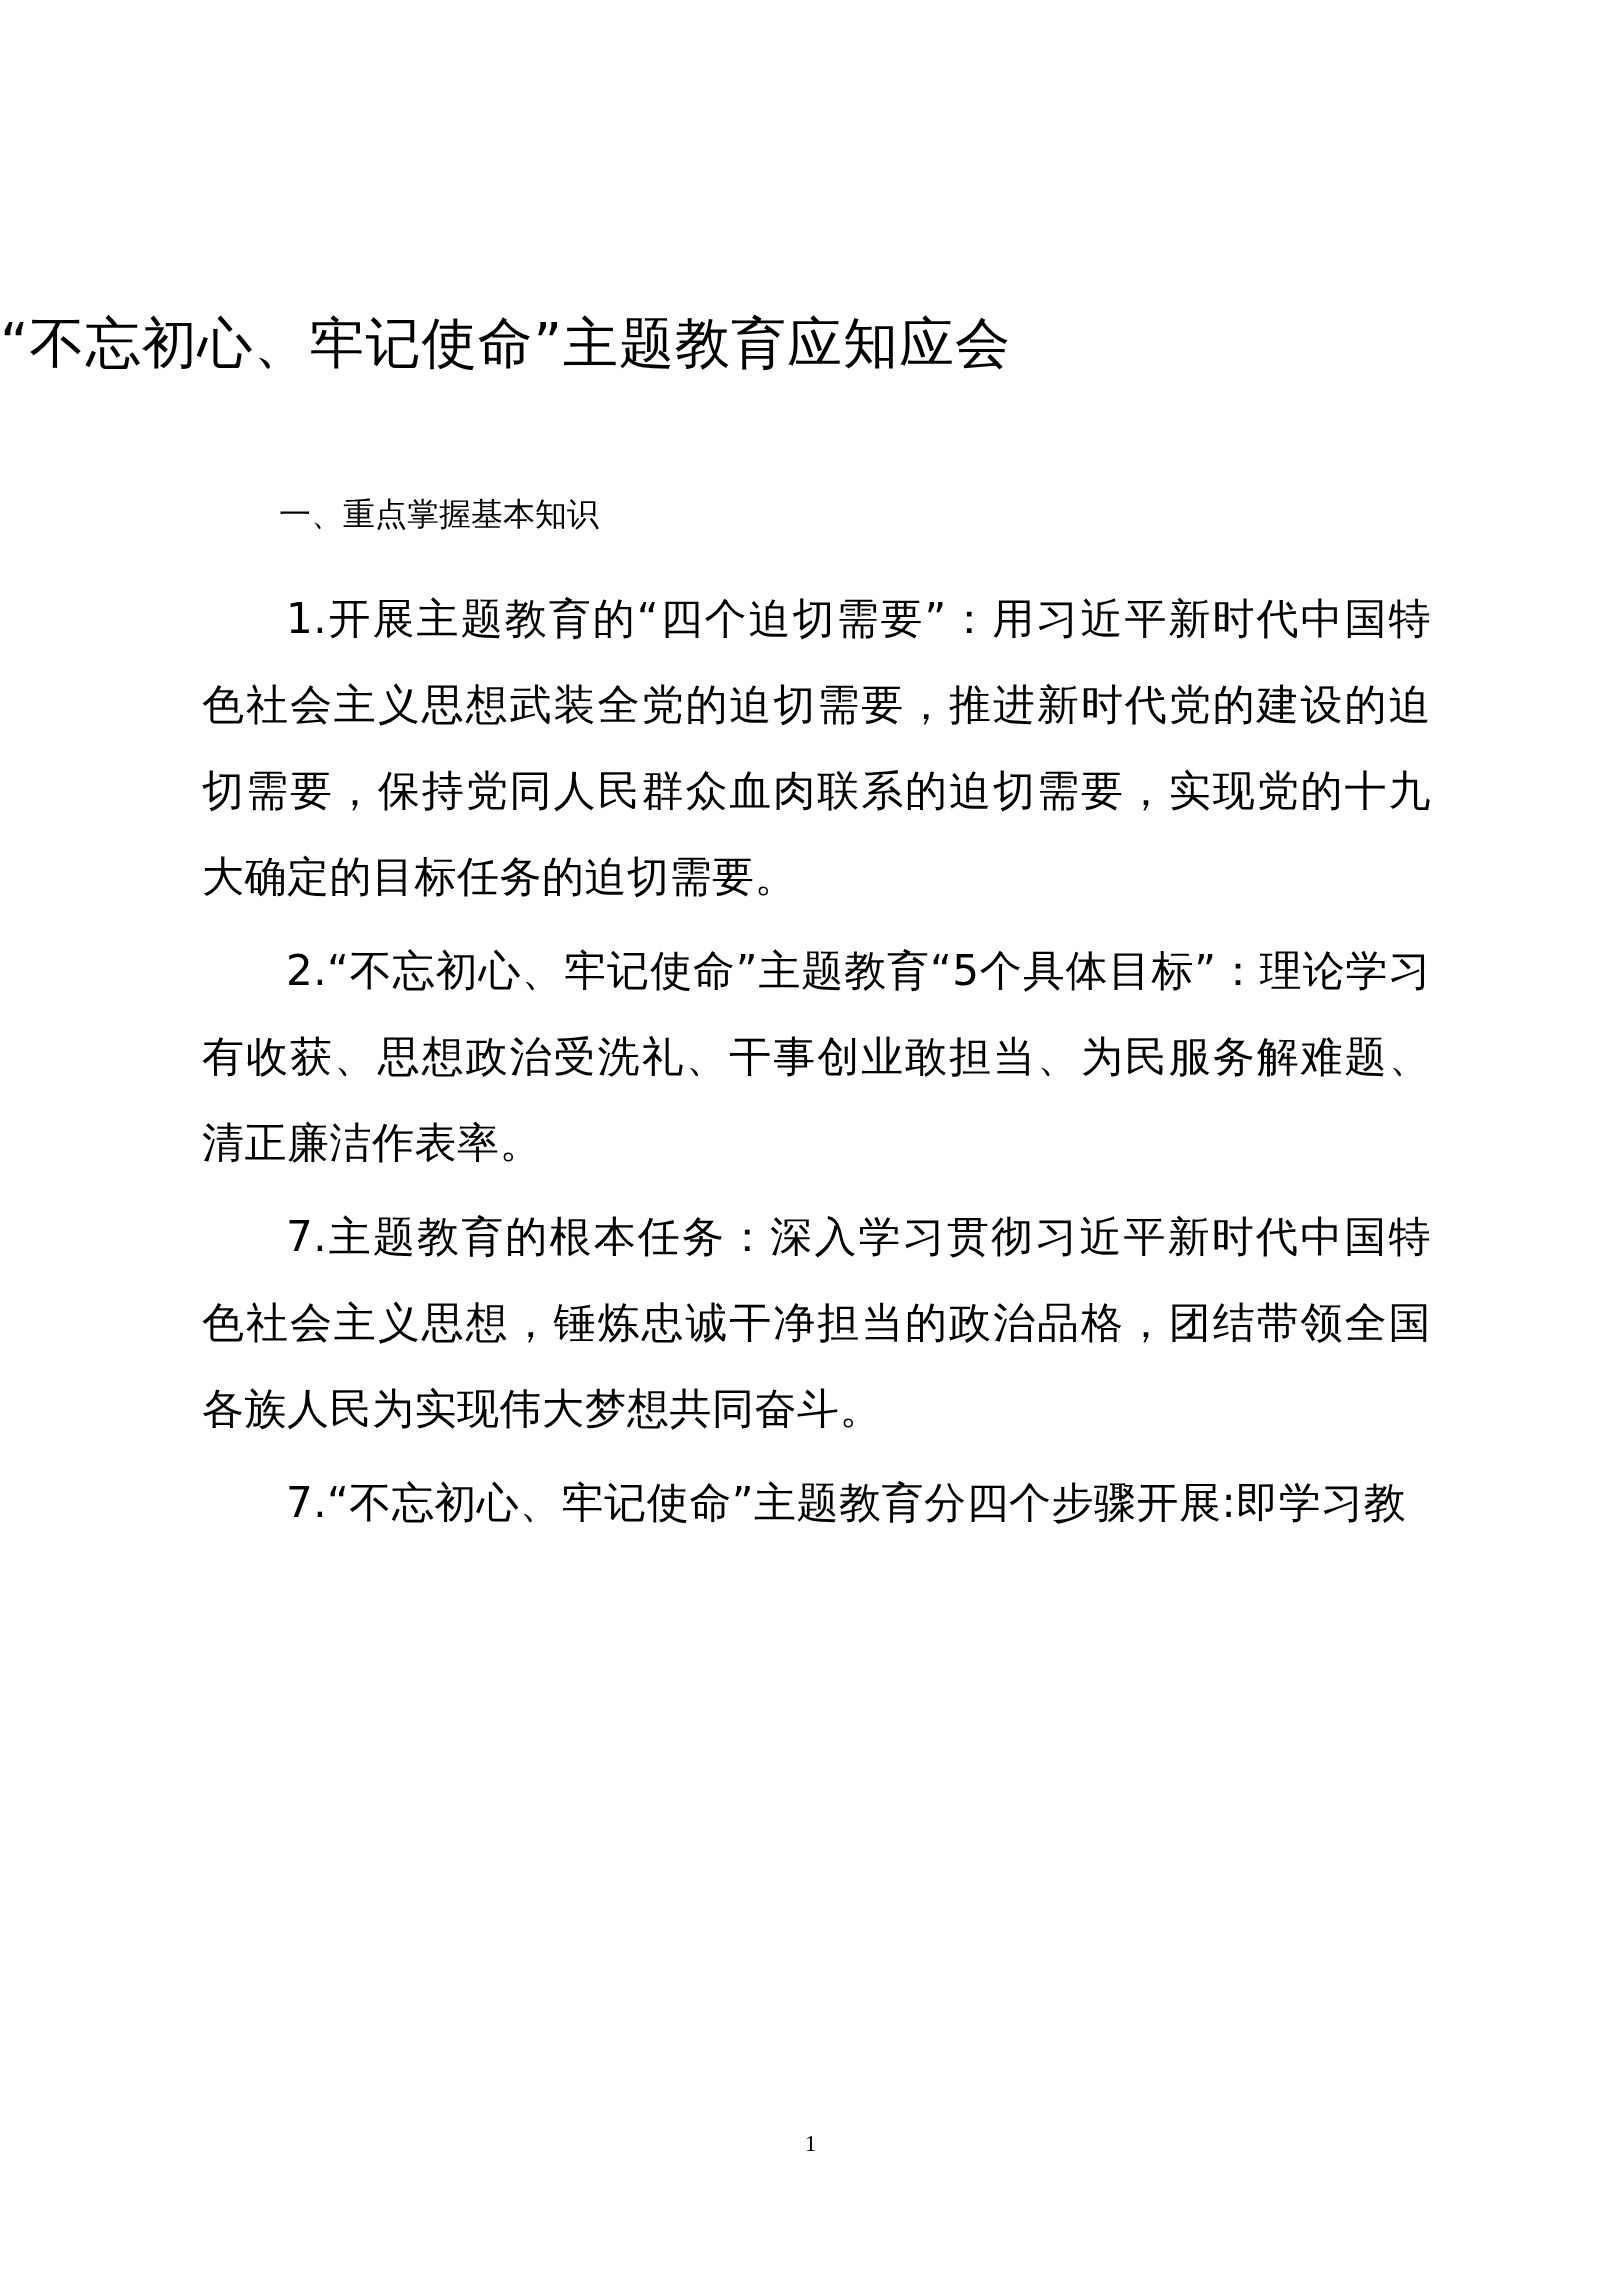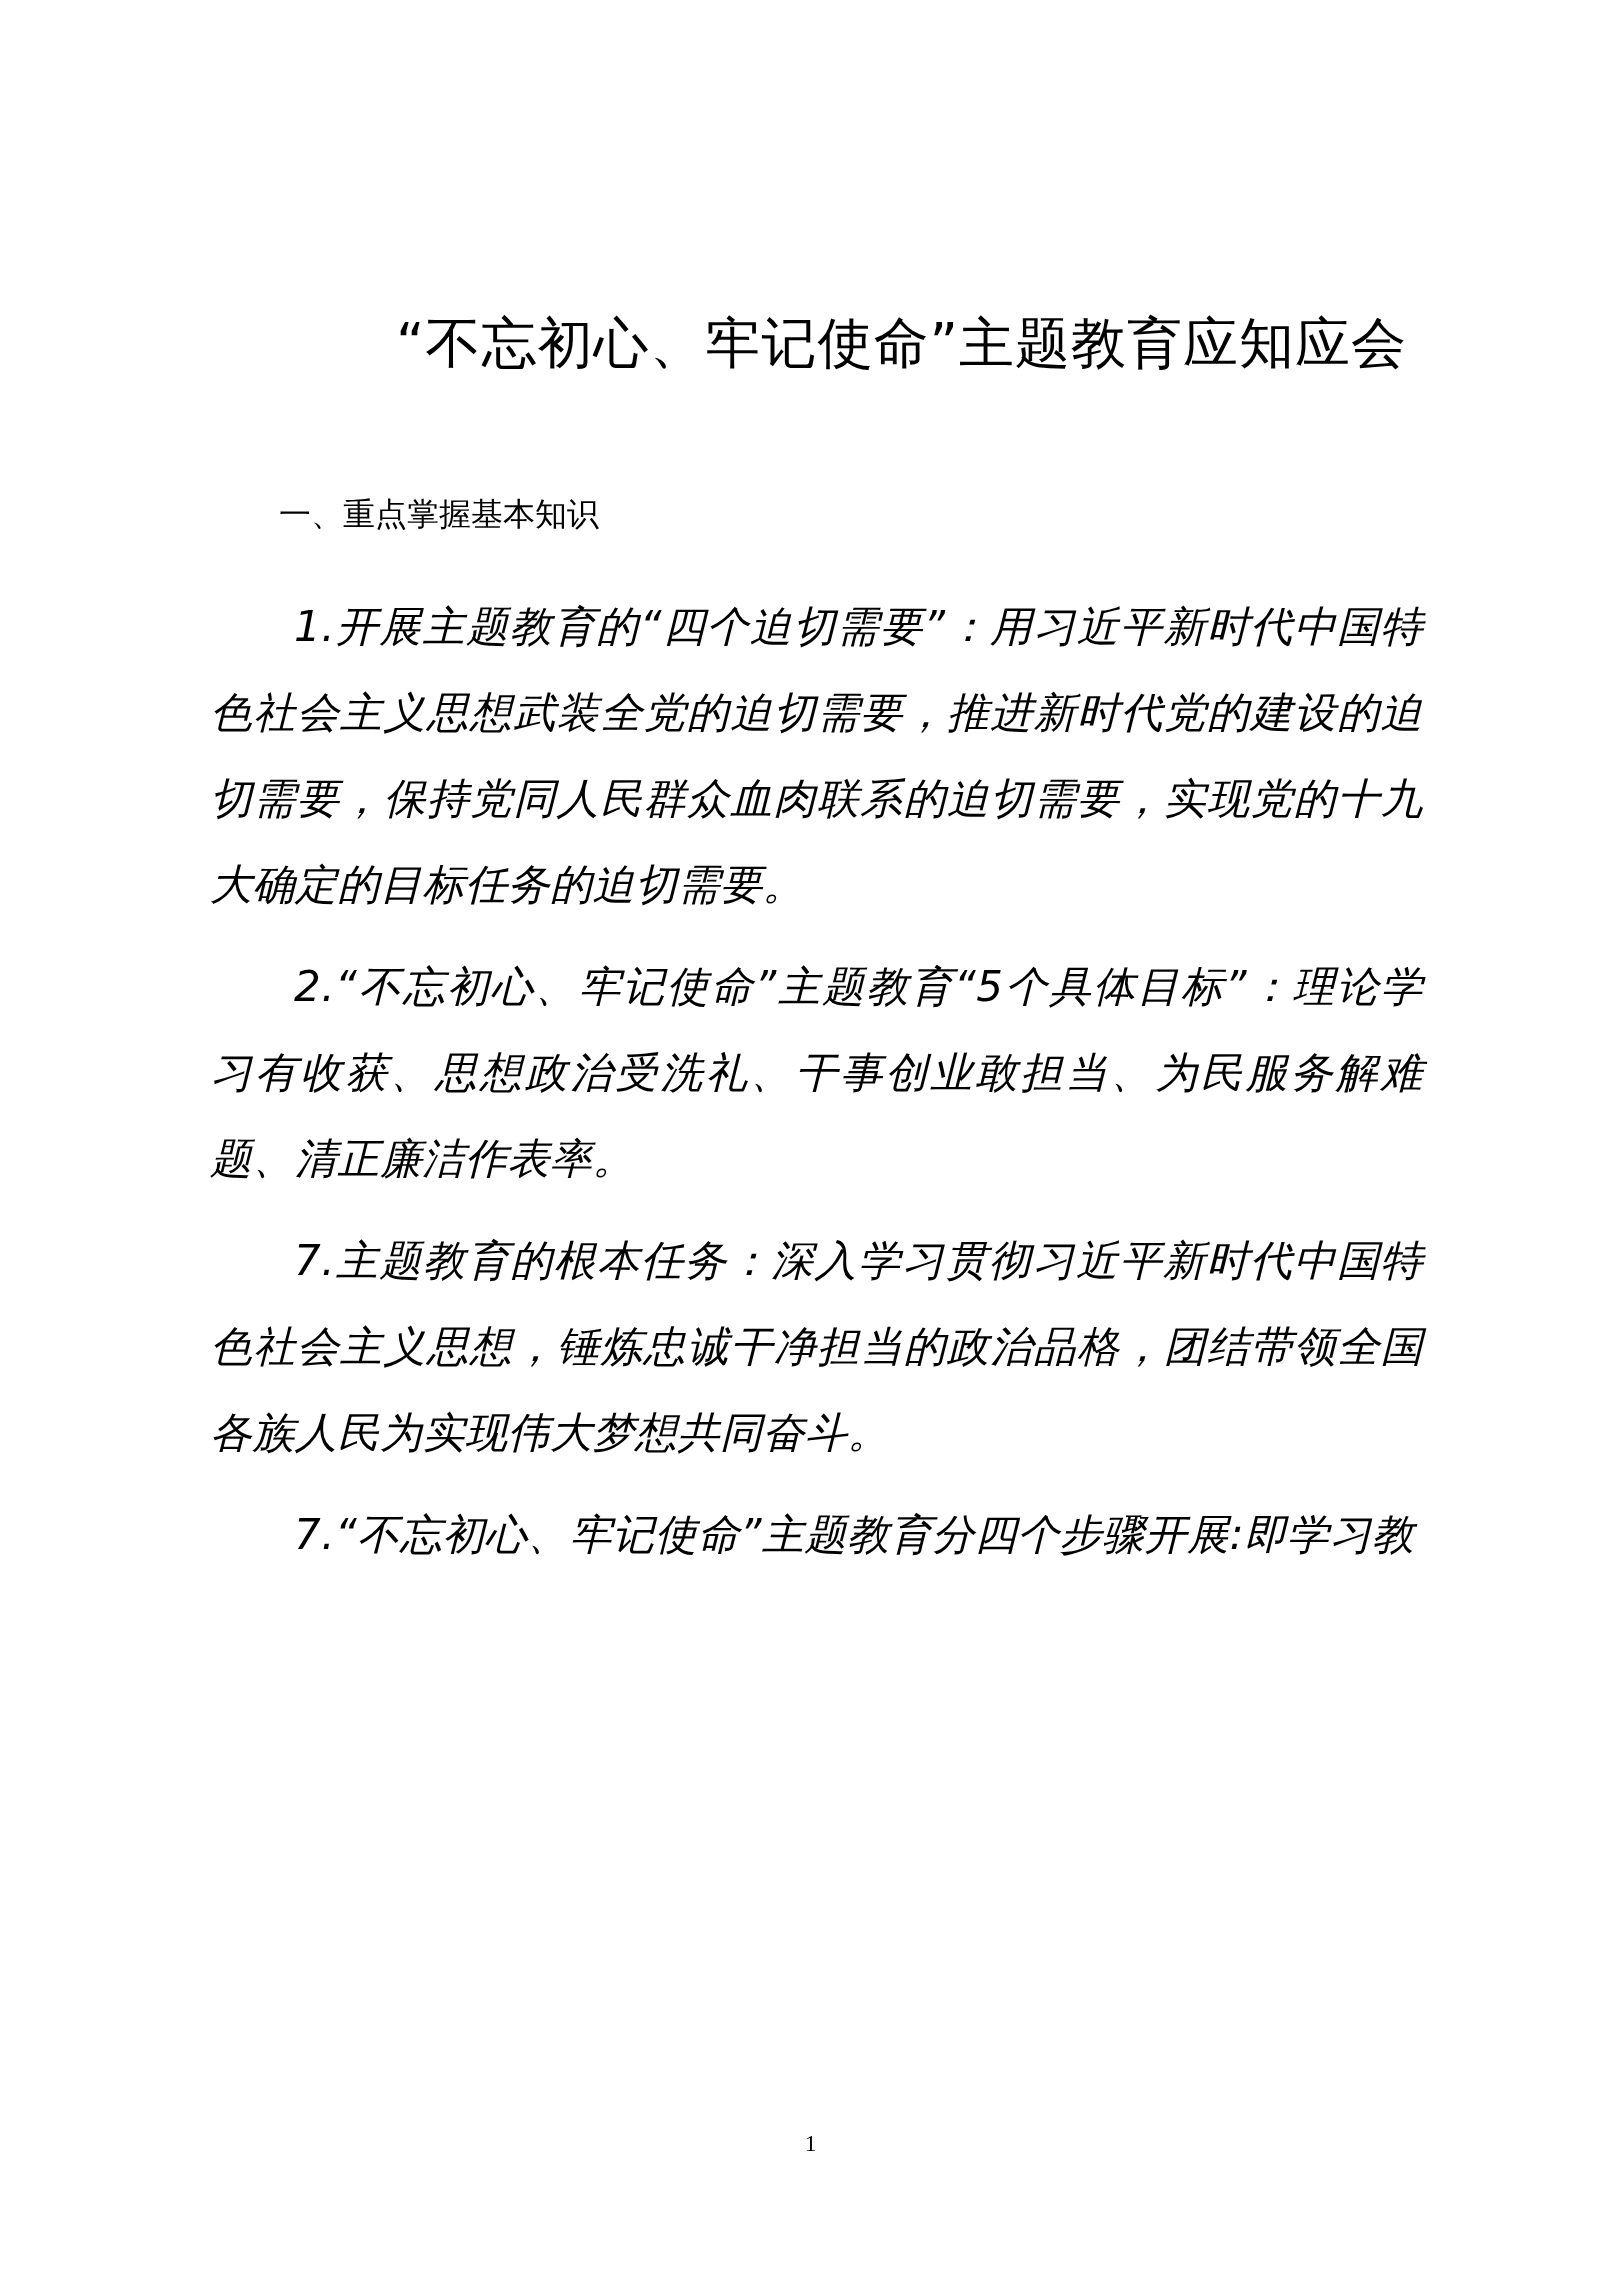--- a/index.html
+++ b/index.html
@@ -27,7 +27,7 @@
       left: 0;
       width: 1407px;
       top: 304px;
-      text-align: right;
+      text-align: left;
       font-size: 55px;
       line-height: 78px;
       letter-spacing: 1px;

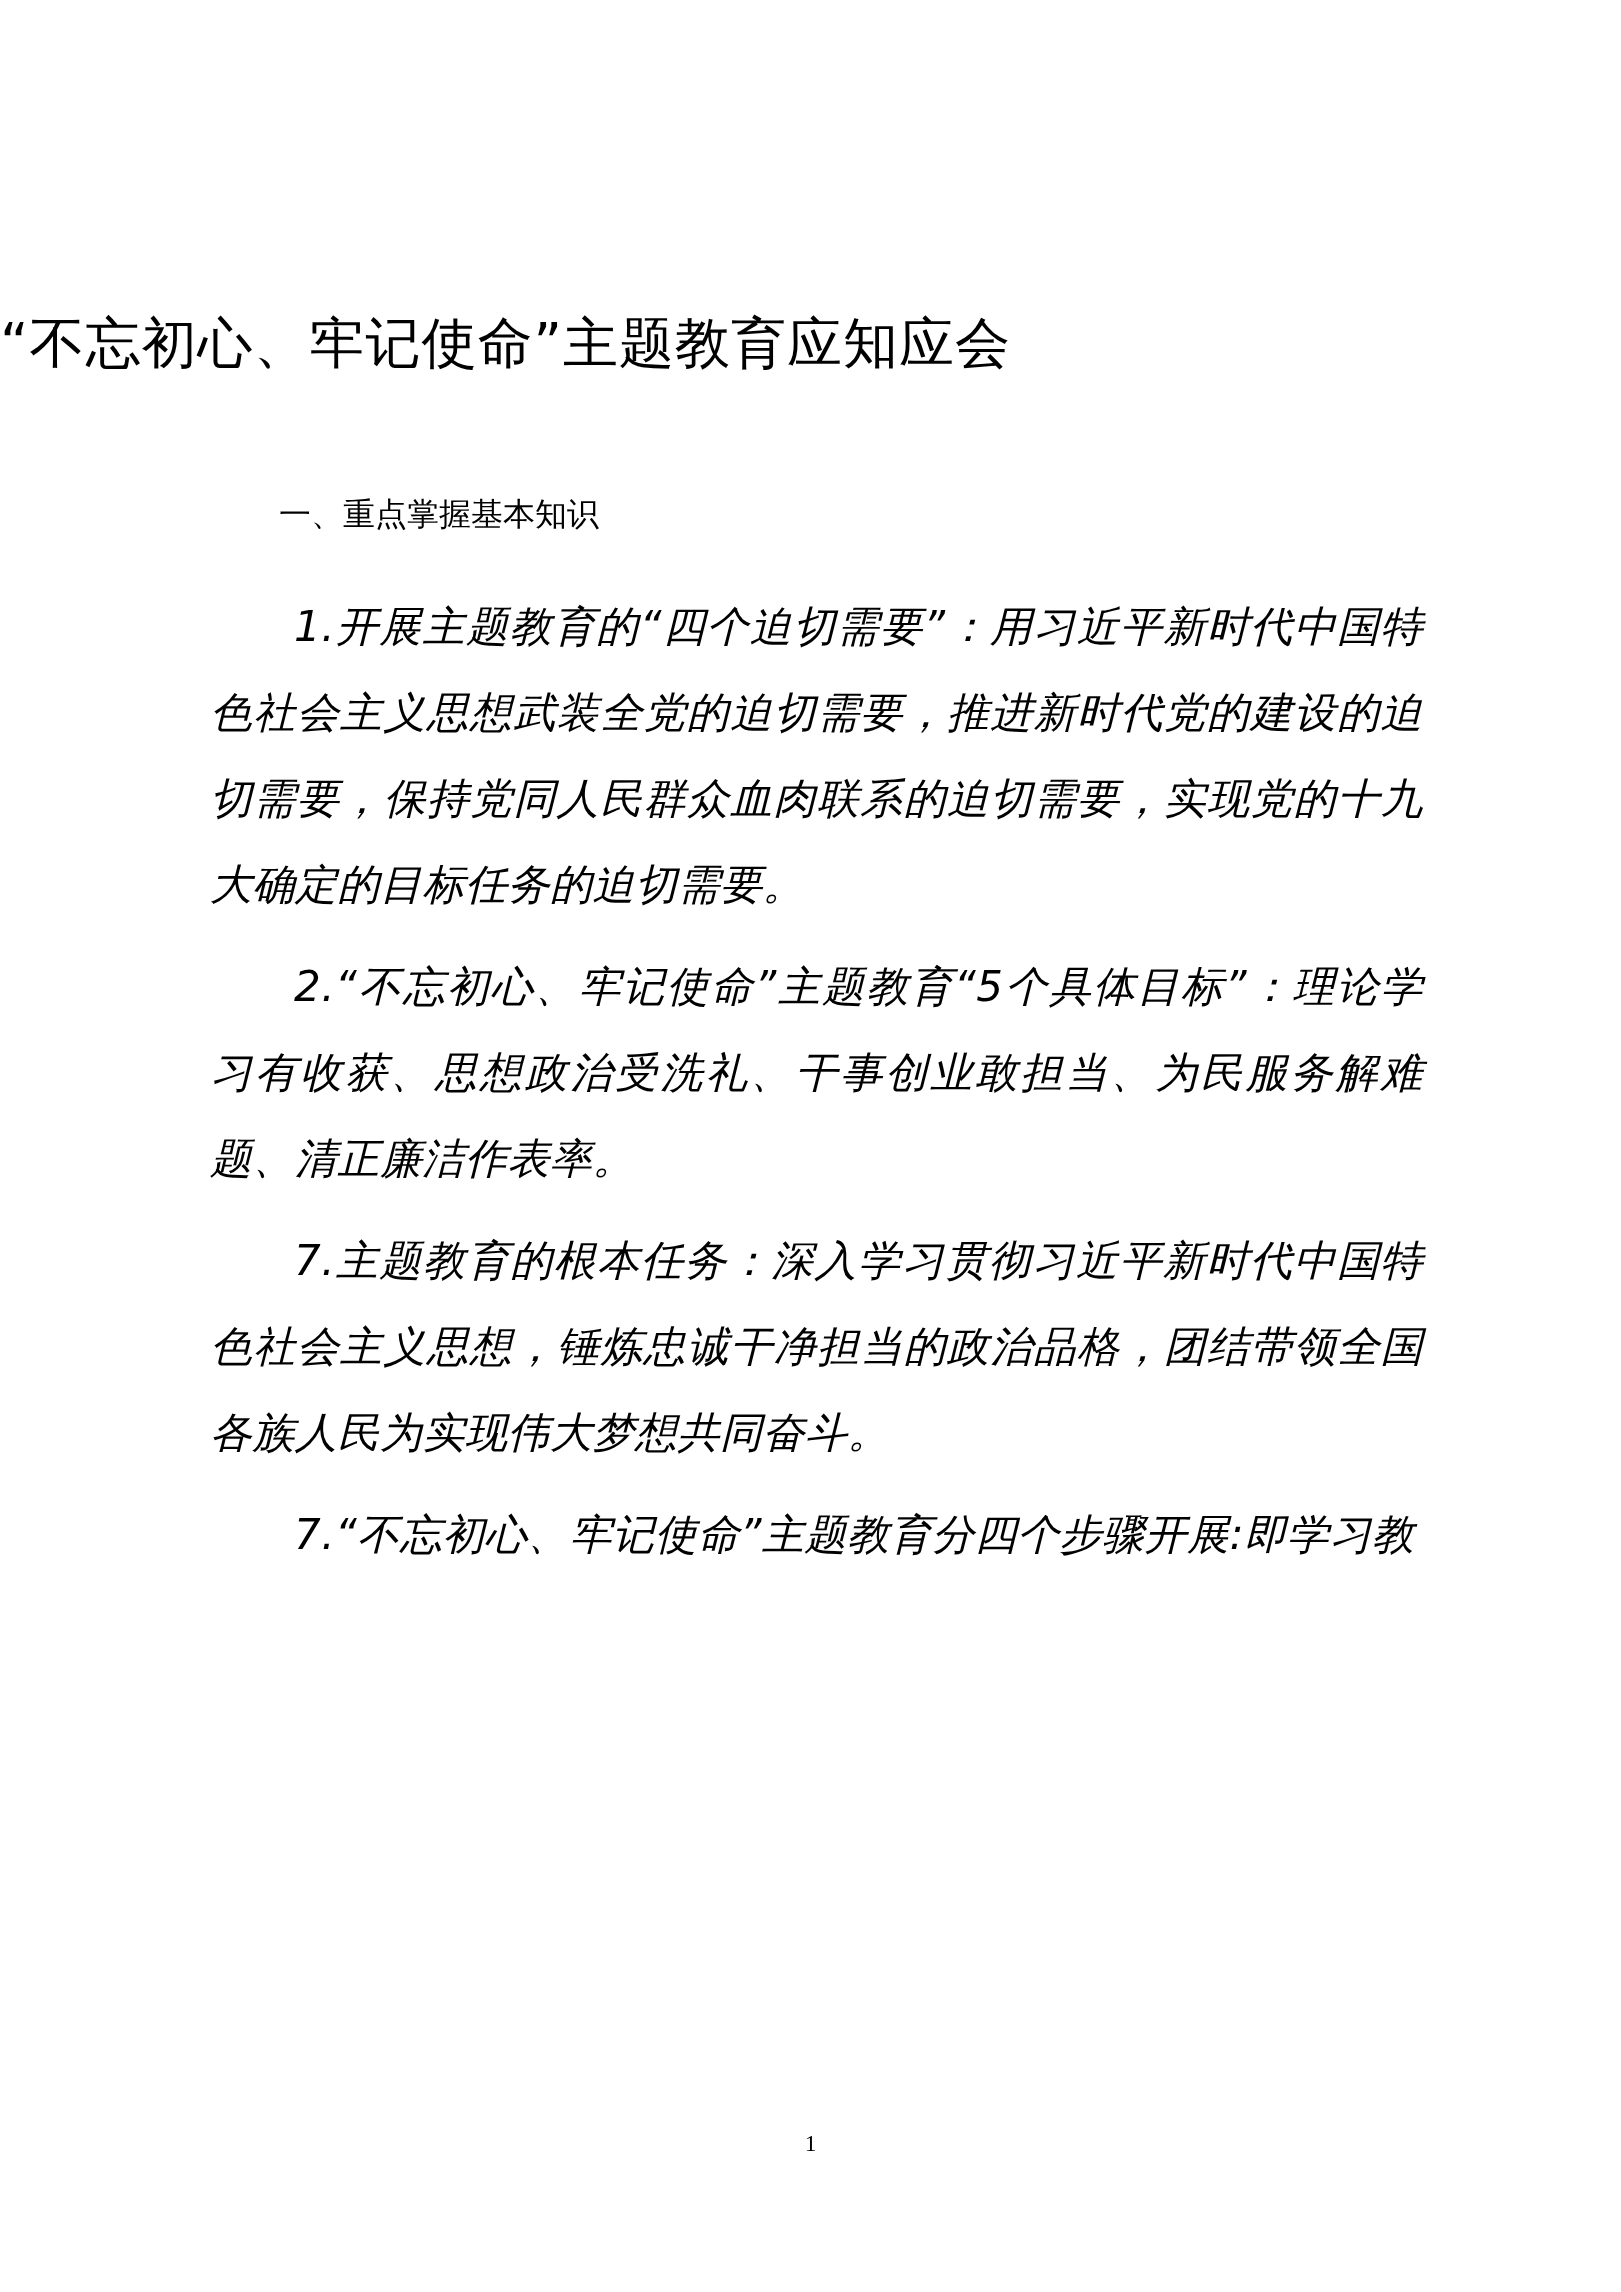--- a/index.html
+++ b/index.html
@@ -51,11 +51,10 @@
       white-space: nowrap;
     }
     .para {
-      margin: 16px;
+      margin: 8px;
       text-indent: 84px;
       text-align: justify;
       text-align-last: left;
-      font-style: italic;
     }
     .page-number {
       position: absolute;

